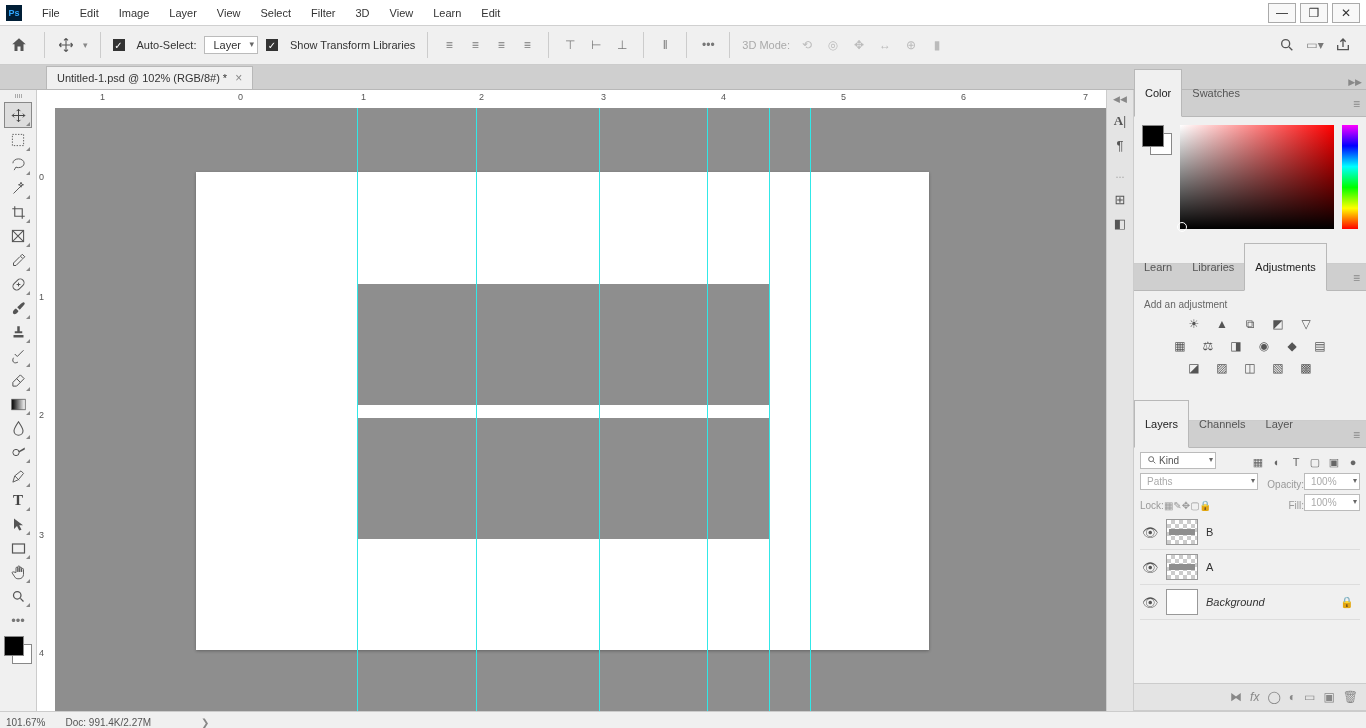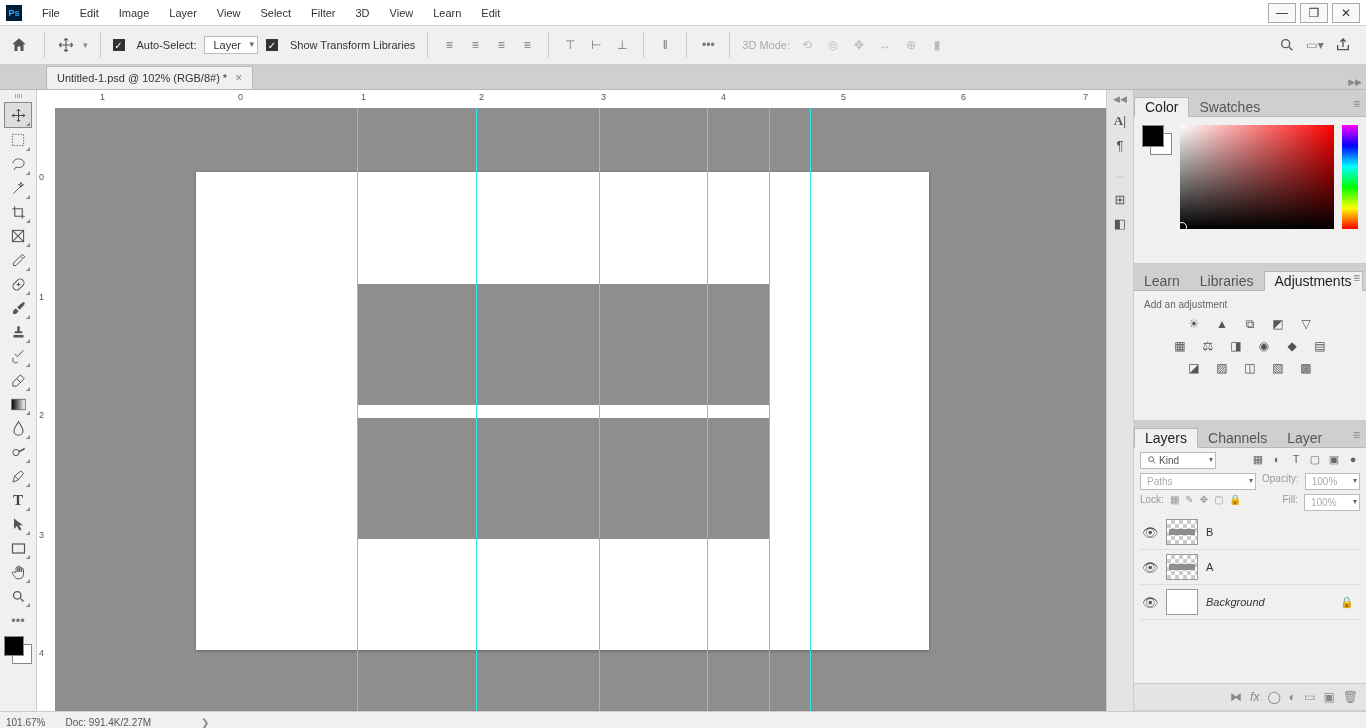--- a/index.html
+++ b/index.html
@@ -46,7 +46,7 @@
   .panels{width:232px;background:#e4e4e4;border-left:1px solid #ccc;display:flex;flex-direction:column}
   .panel{background:#f0f0f0;border-bottom:1px solid #ccc}
   .panel-tabs{height:26px;background:#cfcfcf;display:flex;align-items:flex-end;border-bottom:1px solid #b8b8b8;position:relative}
-  .ptab{padding:1px 10px;color:#555;font-size:14px}
+  .ptab{padding:17px 10px;color:#555;font-size:11px}
   .ptab.active{background:#f0f0f0;color:#222;border:1px solid #b8b8b8;border-bottom:1px solid #f0f0f0;margin-bottom:-1px}
   .panel-menu{position:absolute;right:6px;top:7px;color:#888;font-size:12px}
   .panel-arrow{position:absolute;right:4px;top:-13px;font-size:9px;color:#888}

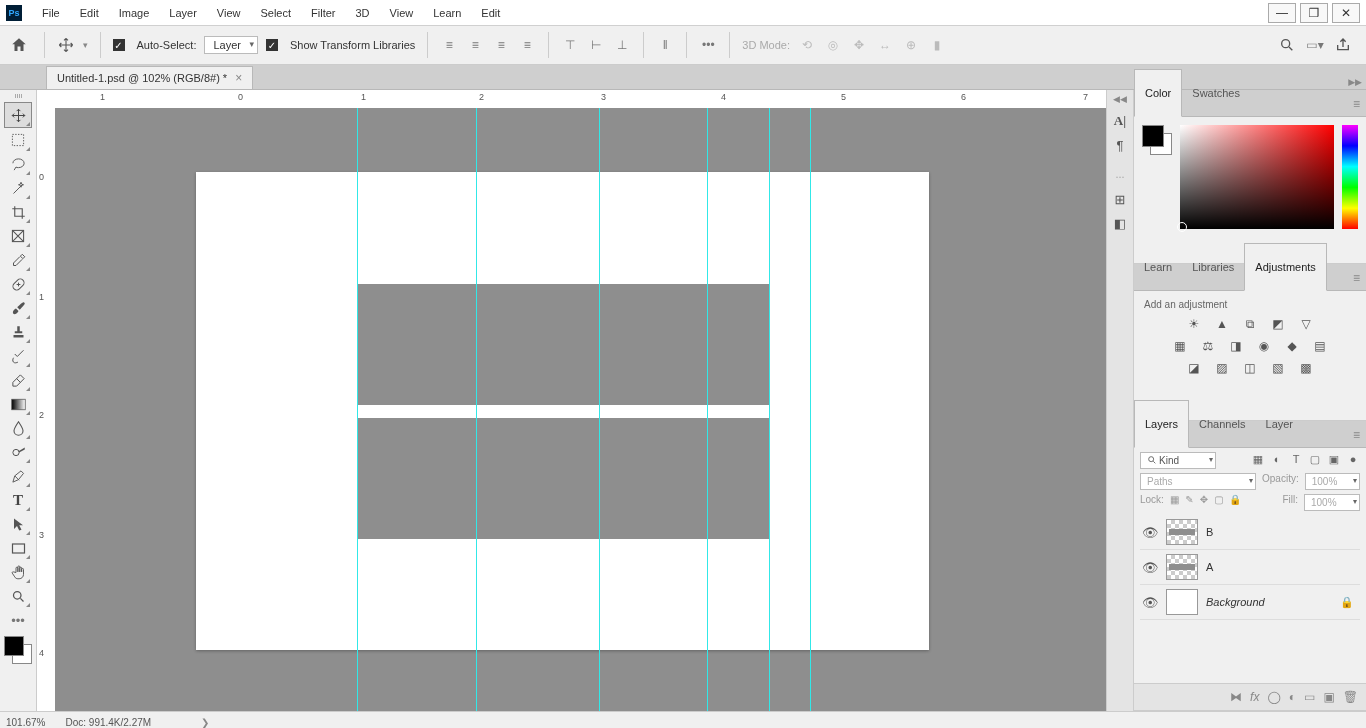--- a/index.html
+++ b/index.html
@@ -60,7 +60,7 @@
   .adj-row{display:flex;gap:8px;margin-top:6px;justify-content:center}
   .adj-ico{width:20px;height:16px;display:flex;align-items:center;justify-content:center;color:#555;font-size:12px}
   .layers-body{padding:4px 6px;font-size:10px;color:#555;flex:1;overflow:auto}
-  .ly-row{display:flex;align-items:flex-start;gap:6px;margin-bottom:4px;flex-wrap:nowrap}
+  .ly-row{display:flex;align-items:flex-end;margin-bottom:4px;flex-wrap:nowrap}
   .ly-combo{border:1px solid #bbb;background:#fff;padding:2px 14px 2px 6px;position:relative;font-size:10px}
   .ly-combo:after{content:"▾";position:absolute;right:2px;top:2px;font-size:8px;color:#666}
   .ly-icons{display:flex;gap:5px;margin-left:auto}

